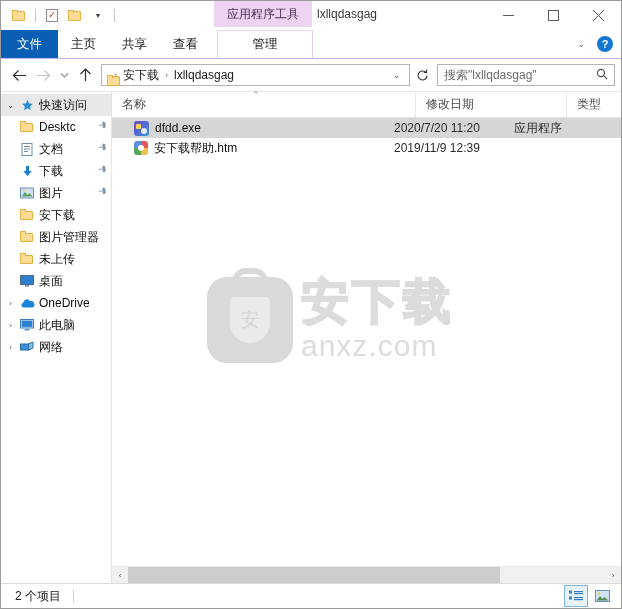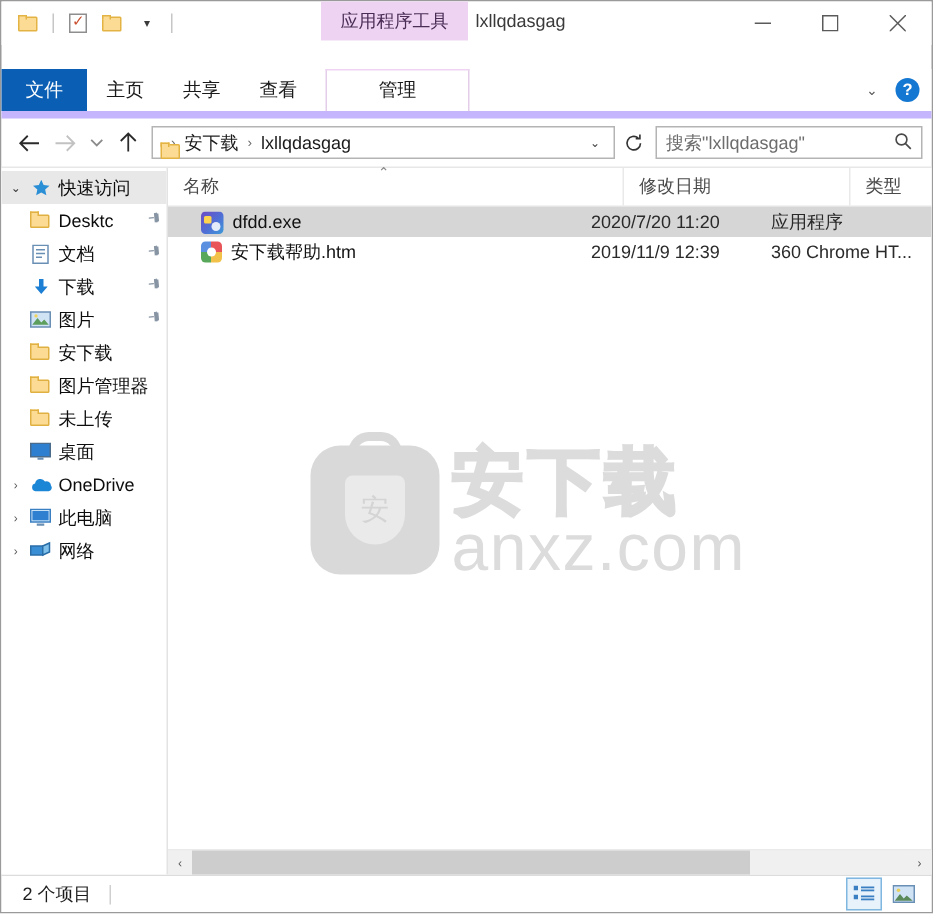--- a/index.html
+++ b/index.html
@@ -95,9 +95,8 @@
     height: 28px; min-height: 28px;
     display: flex; align-items: stretch;
     background: #ffffff;
-    border-bottom: 5px solid #c4b5fd;
+    border-bottom: 1px solid #c4b5fd;
     position: relative;
-    margin-top: 16px;
   }
   .tab {
     display: flex; align-items: center; justify-content: center;

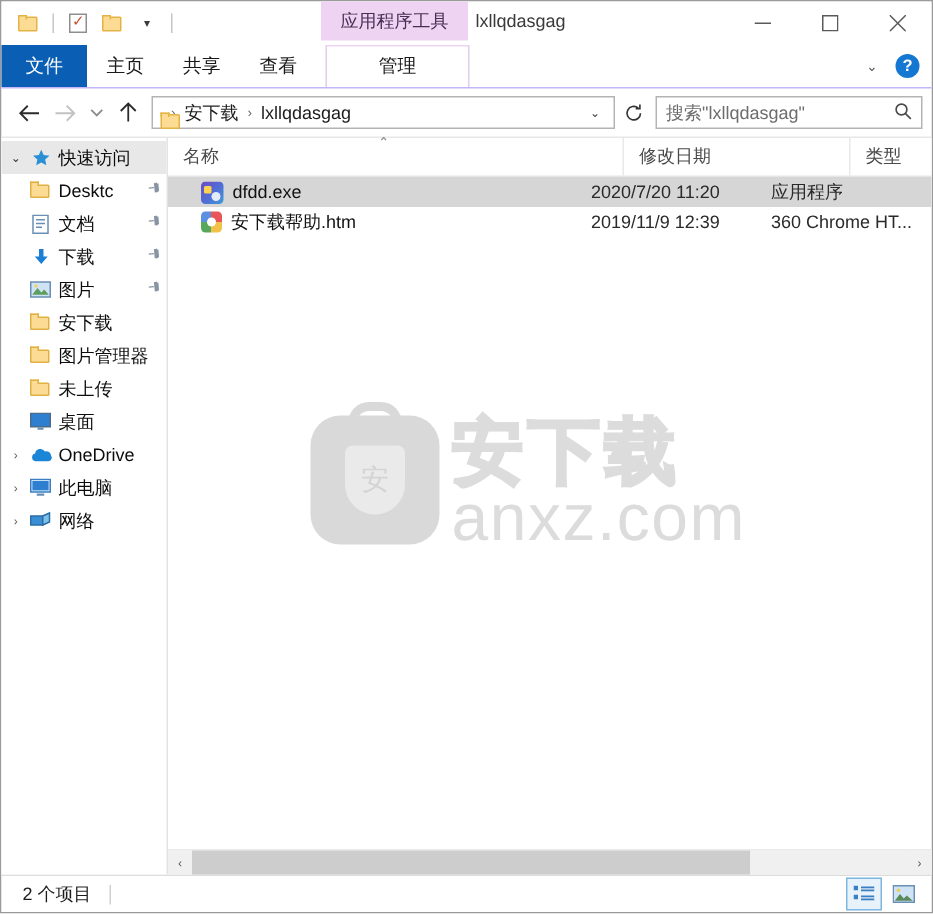--- a/index.html
+++ b/index.html
@@ -632,7 +632,6 @@
             <span>安下载帮助.htm</span>
           </div>
           <div class="cell date">2019/11/9 12:39</div>
-          <div class="cell type">360 Chrome HT...</div>
         </div>
 
         <div class="watermark">

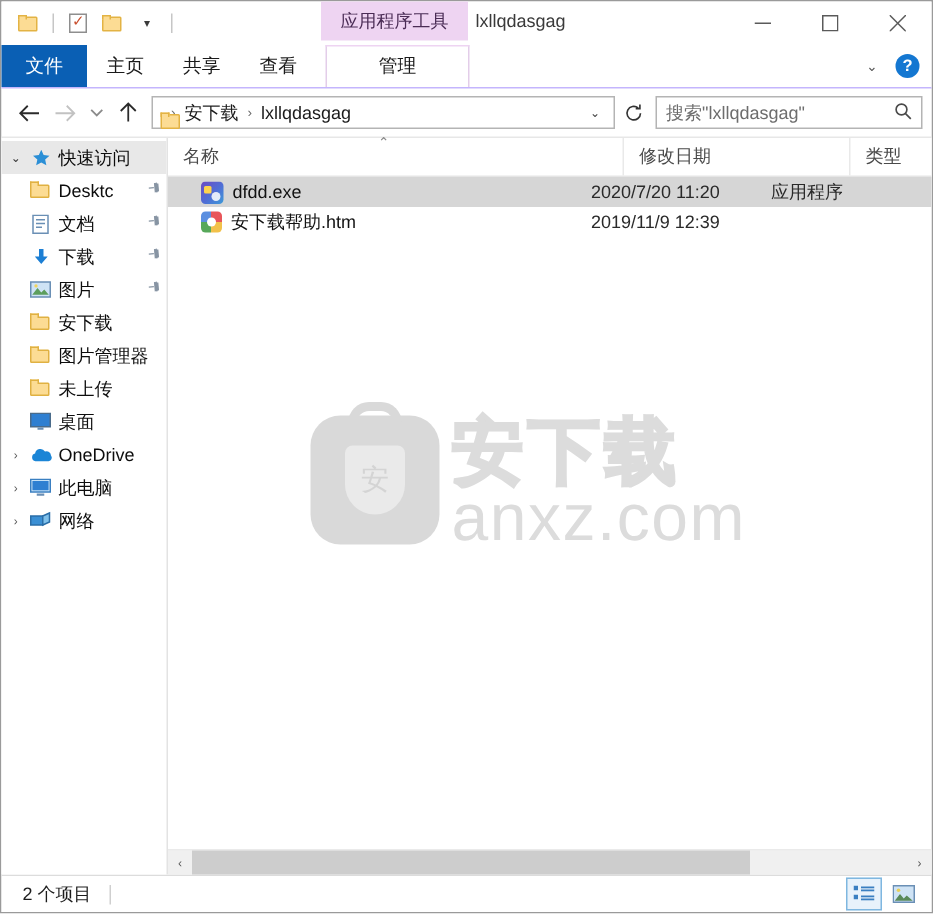--- a/index.html
+++ b/index.html
@@ -314,7 +314,7 @@
     -webkit-text-stroke: 2px #dcdcdc;
   }
   .wm-url {
-    font-size: 44px; color: #dcdcdc; line-height: 36px;
+    font-size: 30px; color: #dcdcdc; line-height: 36px;
     letter-spacing: 1px;
   }
 

